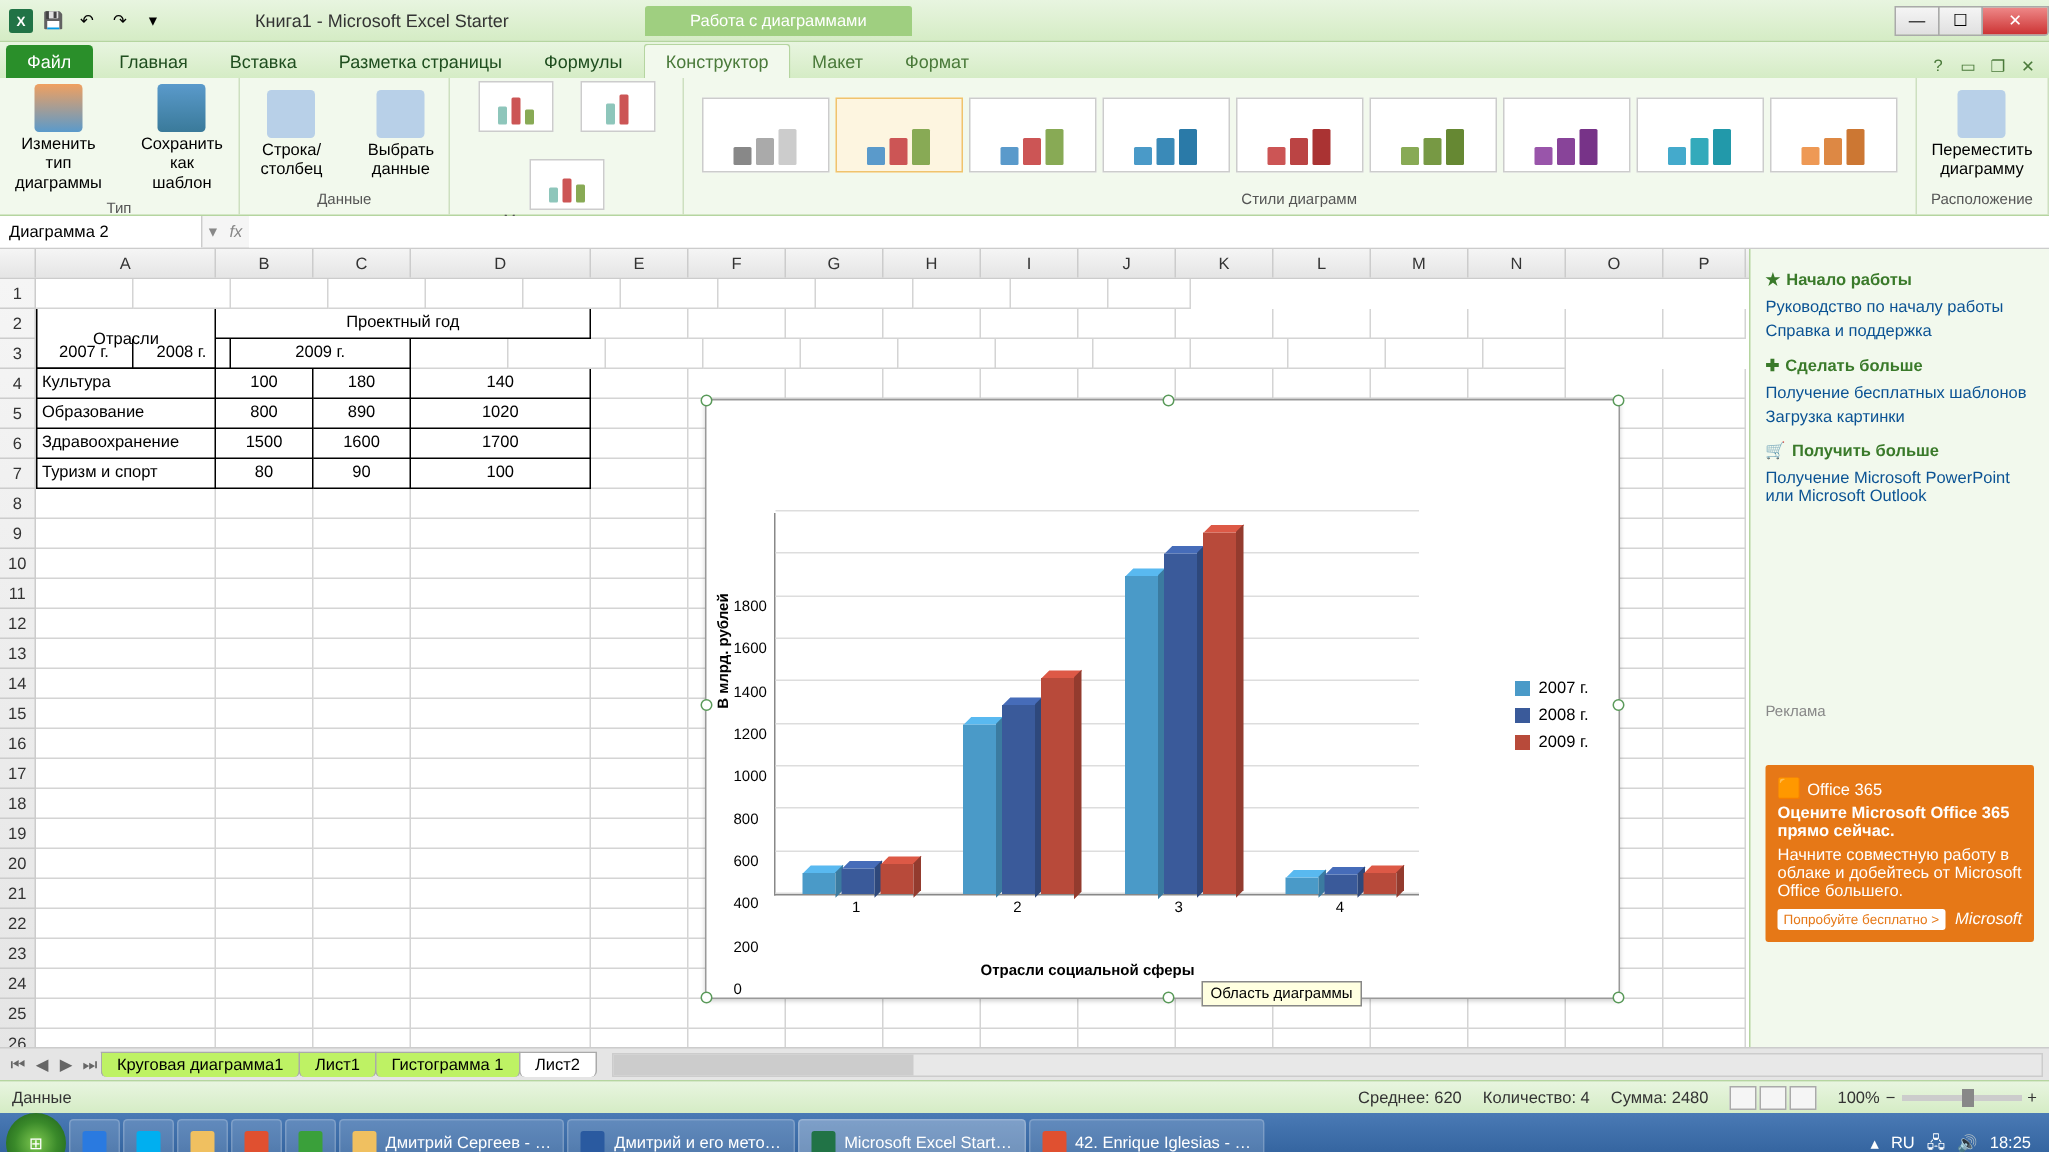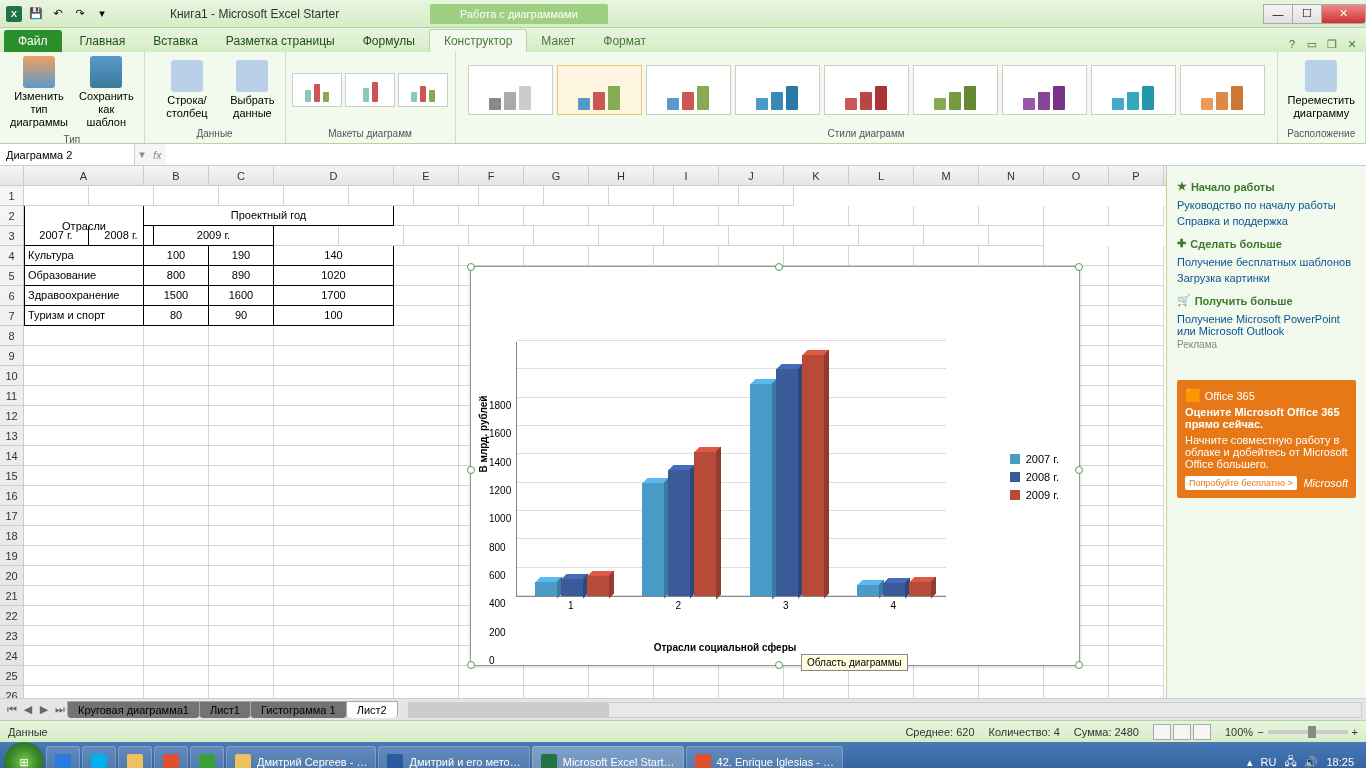--- a/index.html
+++ b/index.html
@@ -23,7 +23,7 @@
 .ribbon{height:92px;background:#f2f9ed;border-bottom:1px solid #b5d5a0;display:flex}
 .ribbon-group{border-right:1px solid #cde0c0;padding:2px 6px;display:flex;flex-direction:column;justify-content:space-between;text-align:center}
 .ribbon-group-label{font-size:10px;color:#555;padding:2px 0}
-.ribbon-btns{display:flex;gap:3px;flex:1;align-items:center;justify-content:center}
+.ribbon-btns{display:flex;gap:18px;flex:1;align-items:center;justify-content:center}
 .big-btn{display:flex;flex-direction:column;align-items:center;gap:2px;padding:2px 4px;cursor:pointer;font-size:10px;line-height:1.2}
 .big-btn .ico{width:32px;height:32px;background:#ddd;border-radius:3px}
 .chart-style-gallery{display:flex;gap:4px;align-items:center;flex:1;padding:0 6px;overflow:hidden}

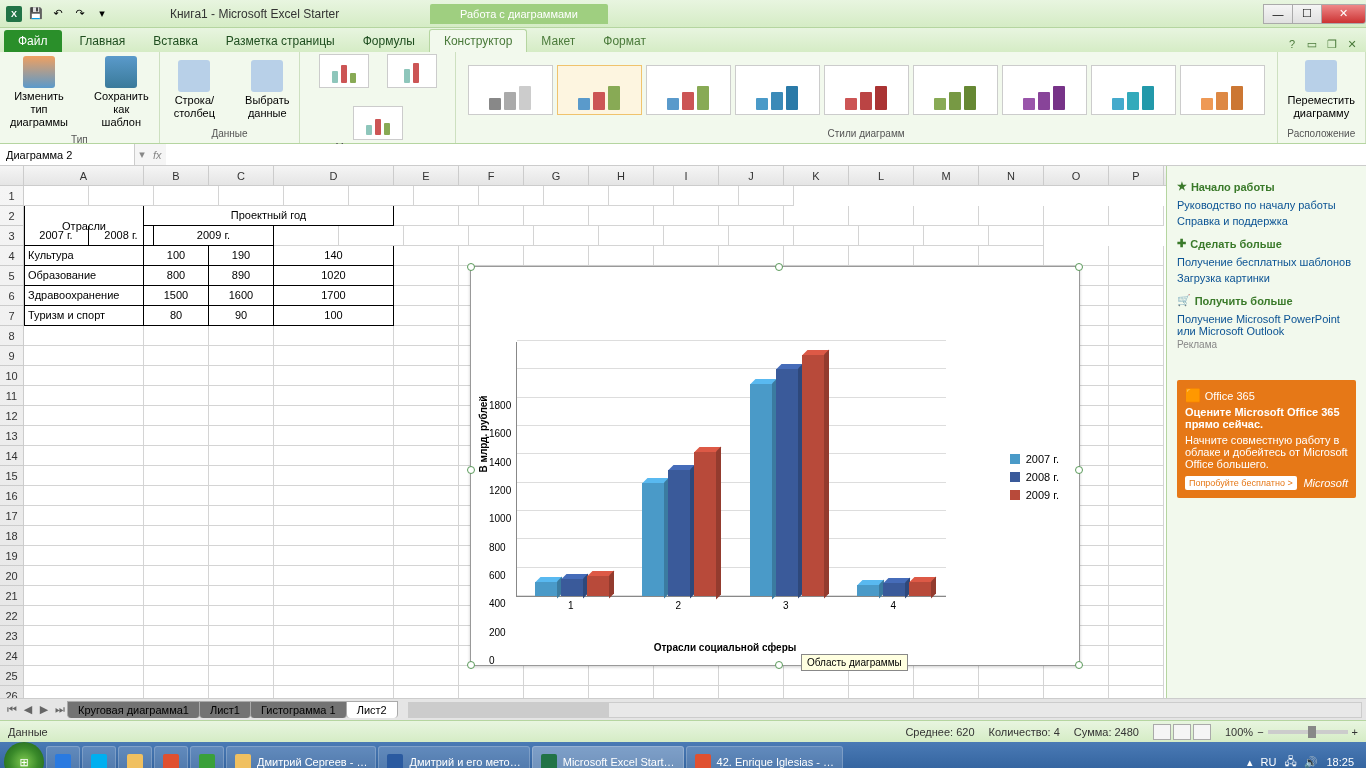--- a/index.html
+++ b/index.html
@@ -351,7 +351,7 @@
           <div class="cell-row">
             <div class="cell table-border table-border-left" style="width: 120px;">Культура</div>
             <div class="cell center table-border" style="width: 65px;">100</div>
-            <div class="cell center table-border" style="width: 65px;">190</div>
+            <div class="cell center table-border" style="width: 65px;">180</div>
             <div class="cell center table-border" style="width: 120px;">140</div>
             <div class="cell" style="width: 65px;"></div>
             <div class="cell" style="width: 65px;"></div>

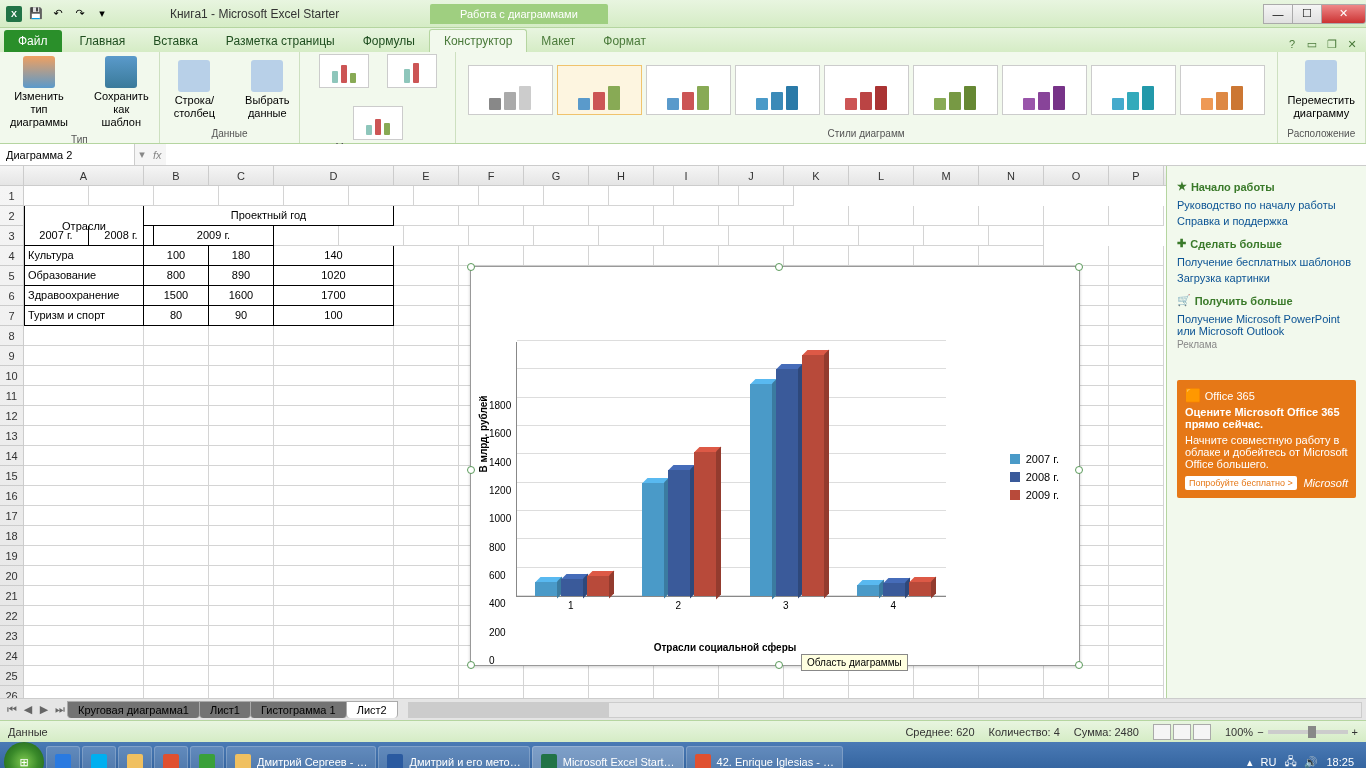--- a/index.html
+++ b/index.html
@@ -850,7 +850,7 @@
         <span>Получить больше</span>
       </div>
     <a class="side-link">Получение Microsoft PowerPoint или Microsoft Outlook</a>
-    <div style="color:#888;font-size:10px">Реклама</div>
+    <div style="color:#888;margin-top:130px;font-size:10px">Реклама</div>
     <div class="ad-box">
       <div style="font-size:13px;font-weight:normal;margin-bottom:3px">🟧 <span>Office 365</span></div>
       <div style="font-weight:bold;margin-bottom:4px">Оцените Microsoft Office 365 прямо сейчас.</div>

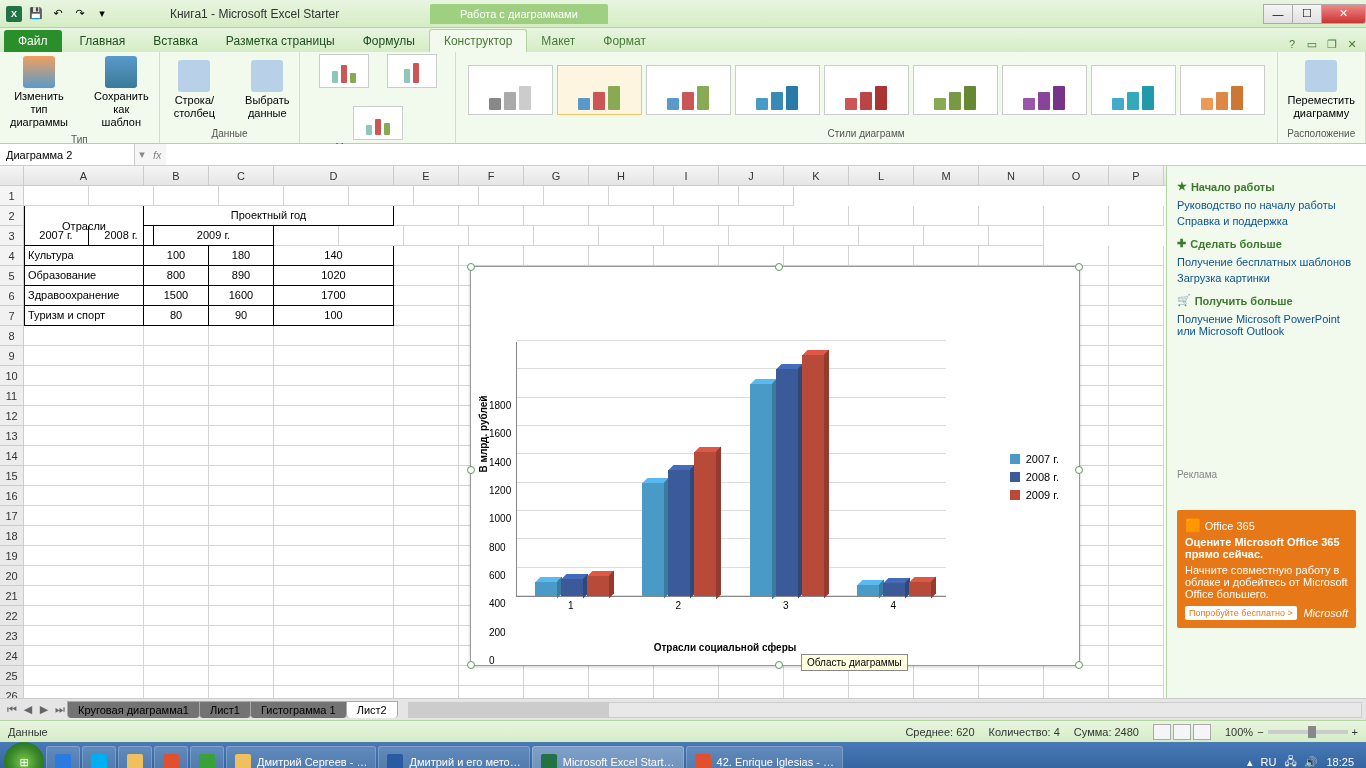--- a/index.html
+++ b/index.html
@@ -72,7 +72,7 @@
 .ad-box{background:#e67817;color:#fff;padding:8px;font-size:10px;margin-top:30px;border-radius:2px}
 .sheet-tabs{height:22px;background:#e5e5e5;border-top:1px solid #ccc;display:flex;align-items:center;padding:0 4px;gap:0}
 .nav-btn{width:16px;height:16px;display:flex;align-items:center;justify-content:center;cursor:pointer;color:#666}
-.sheet-tab{padding:2px 10px;background:#737373;border:1px solid #aaa;border-bottom:none;margin-left:-1px;cursor:pointer;font-size:11px;border-radius:0 0 4px 4px}
+.sheet-tab{padding:2px 10px;background:#bef264;border:1px solid #aaa;border-bottom:none;margin-left:-1px;cursor:pointer;font-size:11px;border-radius:0 0 4px 4px}
 .sheet-tab.active{background:#fff;font-weight:normal}
 .hscroll{flex:1;margin-left:10px;height:16px;background:#e8e8e8;border:1px solid #ccc;position:relative}
 .status-bar{height:22px;background:linear-gradient(#e8f5e0,#d5ecc5);border-top:1px solid #b5d5a0;display:flex;align-items:center;padding:0 8px;font-size:11px;color:#333;justify-content:space-between}

